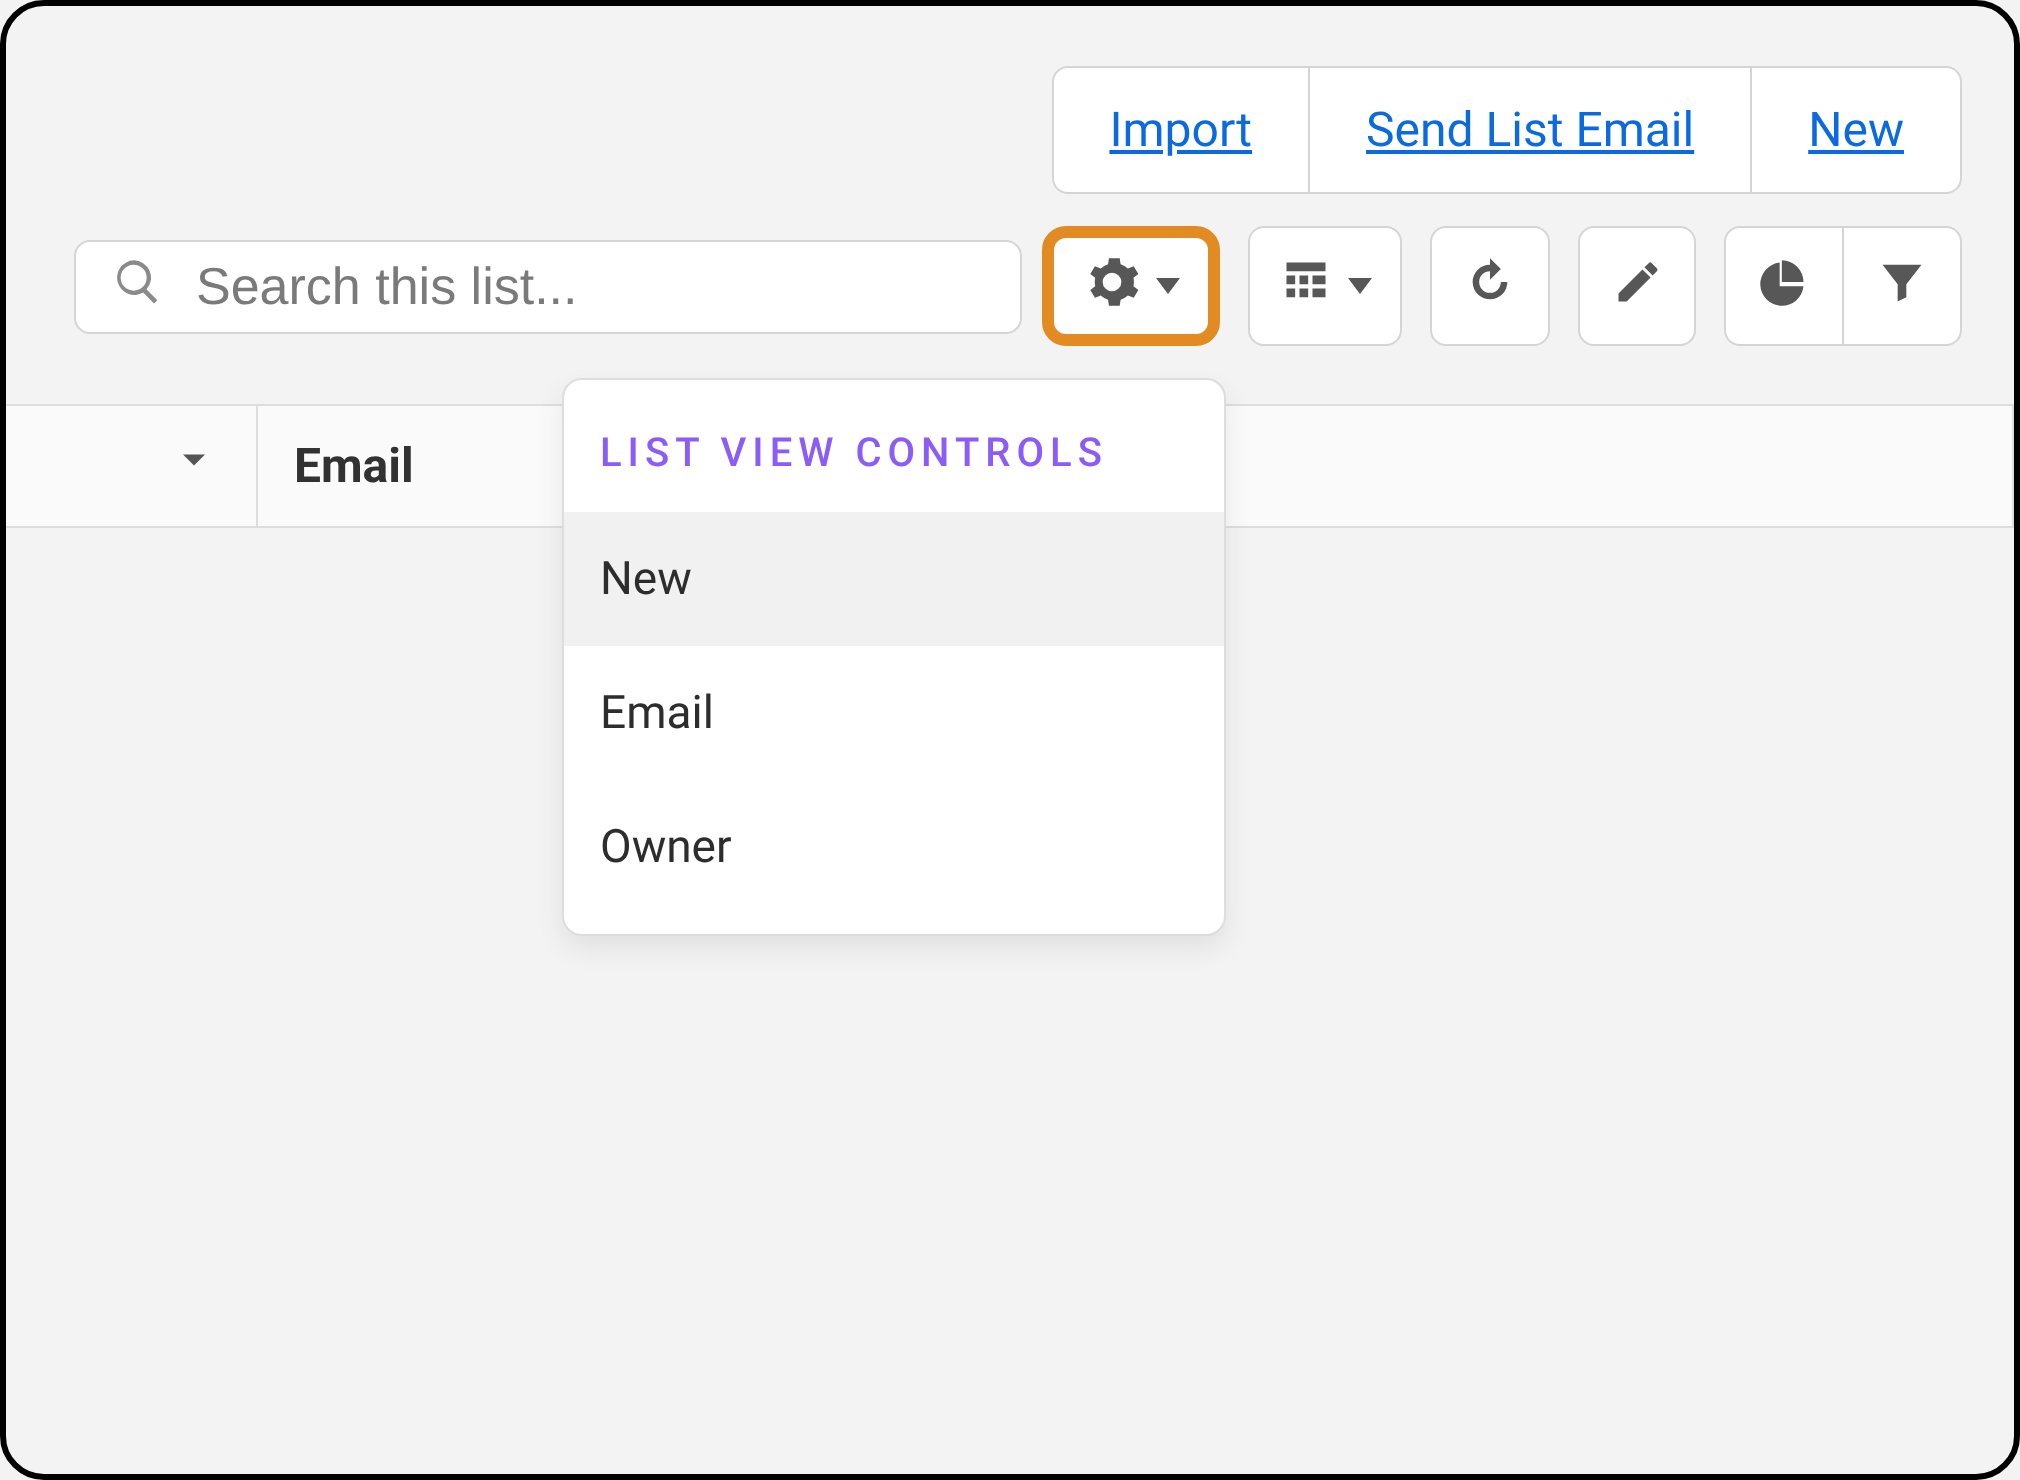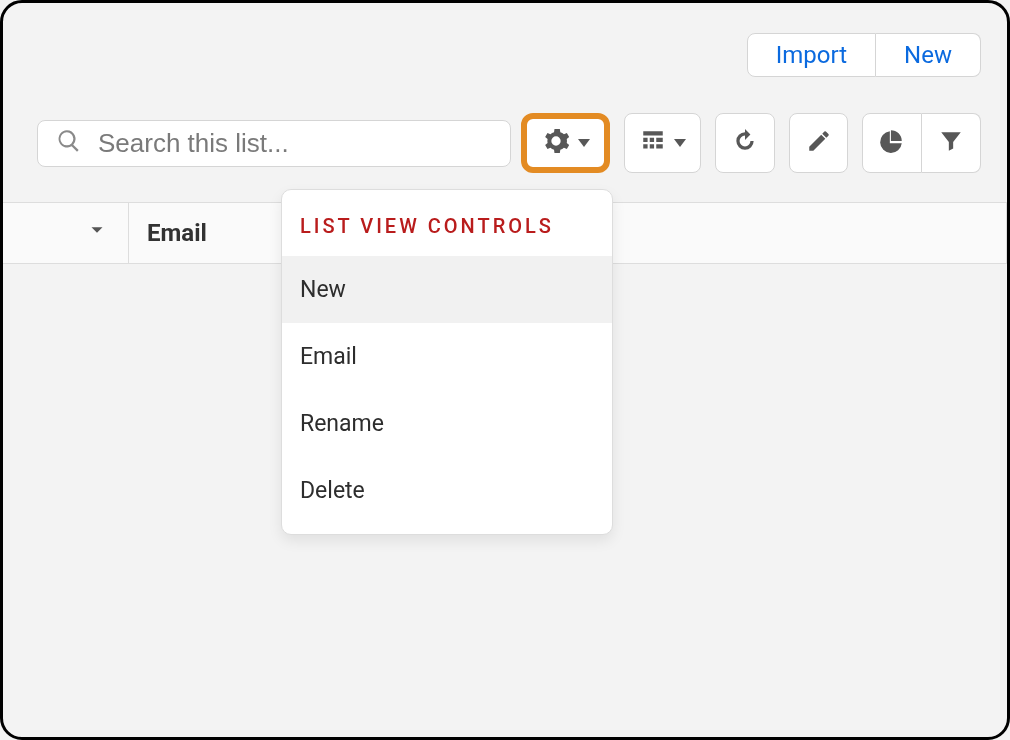--- a/index.html
+++ b/index.html
@@ -27,7 +27,7 @@
     display: flex;
   }
   .action-btn {
-    height: 44px;
+    height: 64px;
     background: #fff;
     color: #0b6adf;
     font-size: 24px;
@@ -38,6 +38,7 @@
     align-items: center;
     justify-content: center;
     cursor: pointer;
+    text-decoration: underline;
   }
   .action-btn.first { border-top-left-radius: 8px; border-bottom-left-radius: 8px; }
   .action-btn.mid  { border-left: none; }

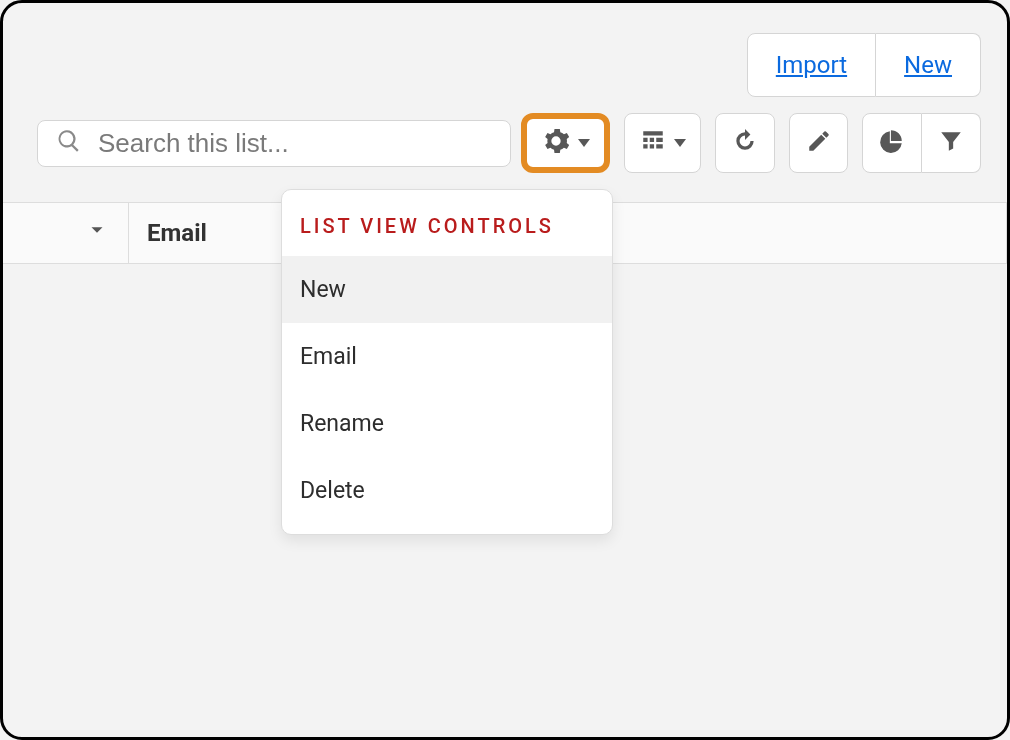--- a/index.html
+++ b/index.html
@@ -183,6 +183,7 @@
 
   <div class="action-bar">
     <div class="action-btn first">Import</div>
+    <div class="action-btn mid">Send List Email</div>
     <div class="action-btn last">New</div>
   </div>
 

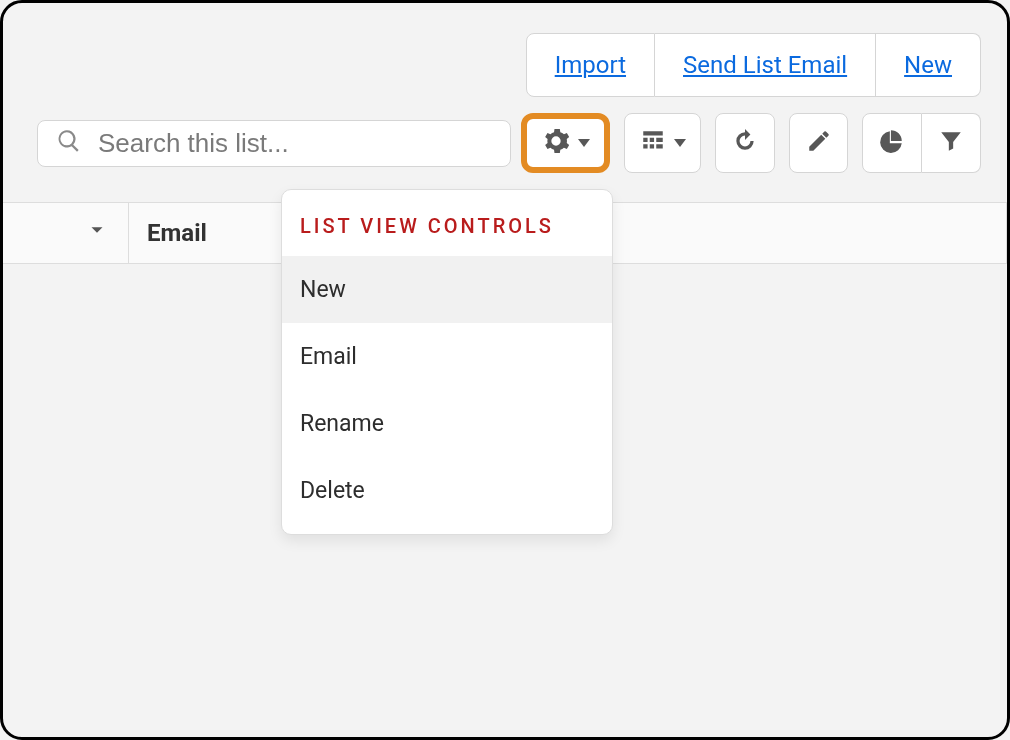--- a/index.html
+++ b/index.html
@@ -165,7 +165,7 @@
     padding: 24px 18px 18px 18px;
     font-size:20px;
     letter-spacing: 3px;
-    color:#b91c1c;
+    color:#8b5cf6;
     font-weight:500;
   }
   .dd-item {

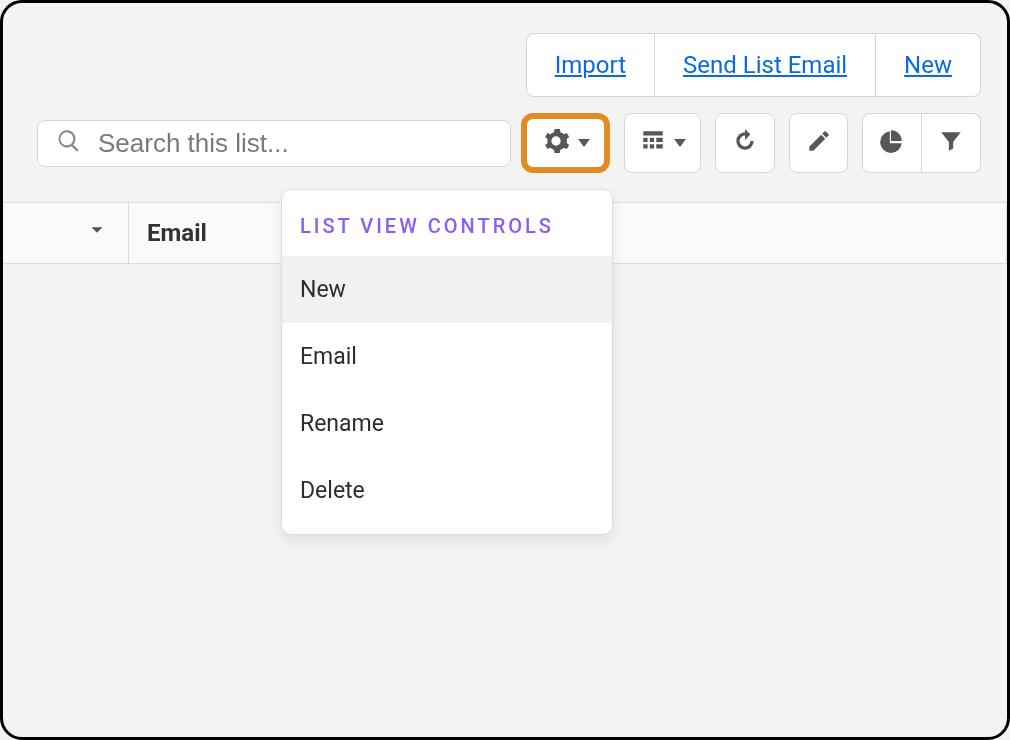--- a/index.html
+++ b/index.html
@@ -268,7 +268,7 @@
     <div class="dd-header">LIST VIEW CONTROLS</div>
     <div class="dd-item sel">New</div>
     <div class="dd-item">Email</div>
-    <div class="dd-item">Rename</div>
+    <div class="dd-item">Owner</div>
     <div class="dd-item">Delete</div>
   </div>
 

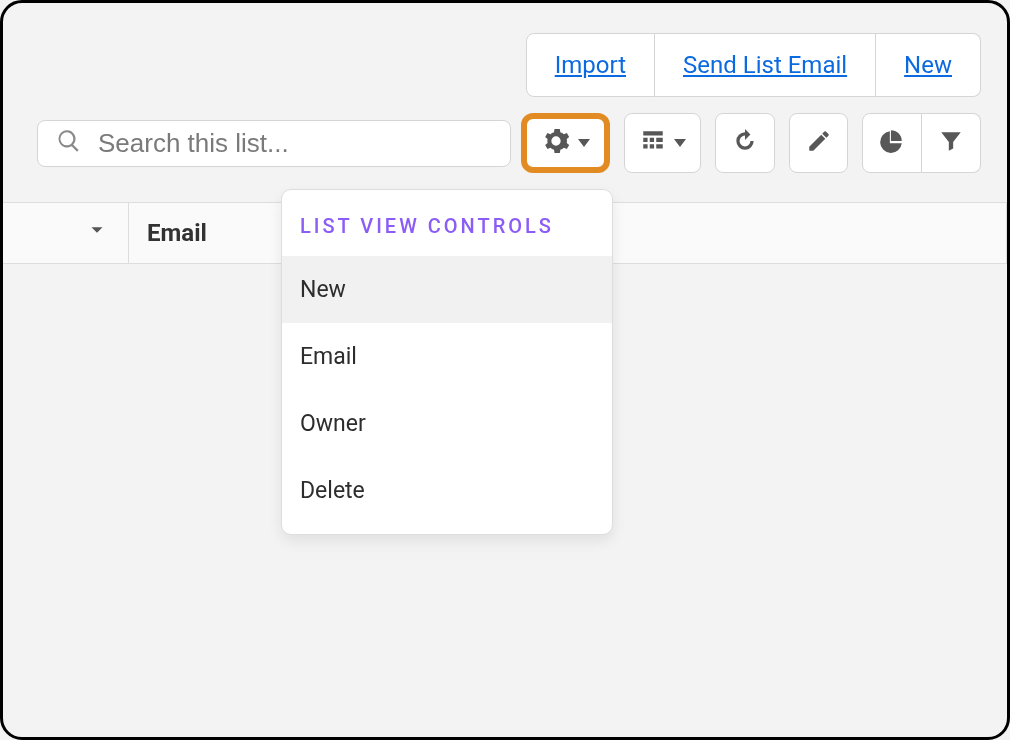--- a/index.html
+++ b/index.html
@@ -269,7 +269,6 @@
     <div class="dd-item sel">New</div>
     <div class="dd-item">Email</div>
     <div class="dd-item">Owner</div>
-    <div class="dd-item">Delete</div>
   </div>
 
 </div>

